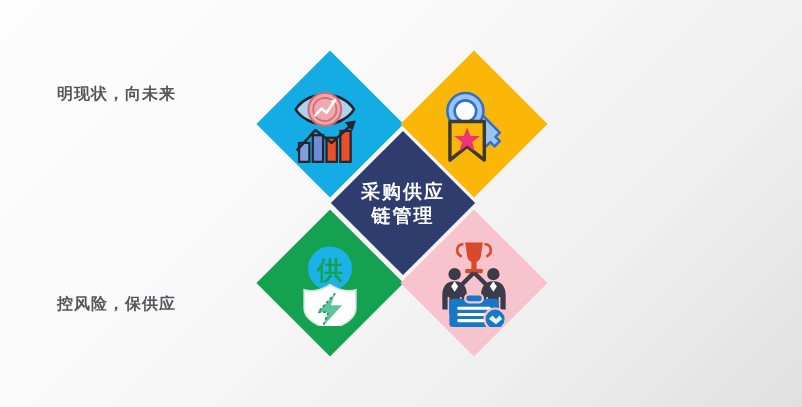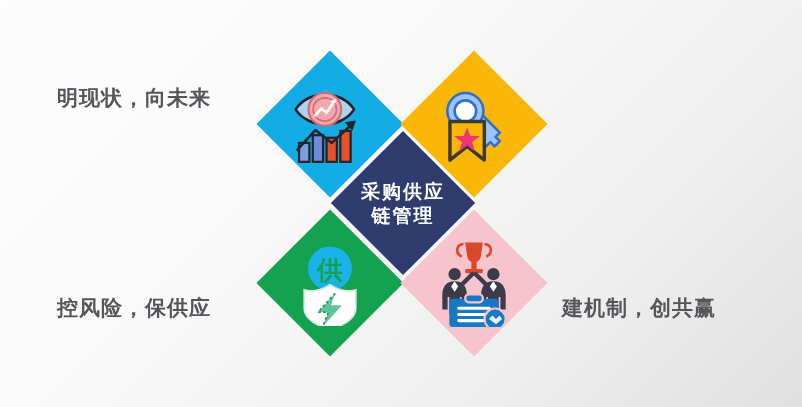--- a/index.html
+++ b/index.html
@@ -72,7 +72,7 @@
   .side-label {
     position: absolute;
     color: #55555A;
-    font-size: 21px;
+    font-size: 16px;
     font-weight: bold;
     letter-spacing: 1px;
     white-space: nowrap;

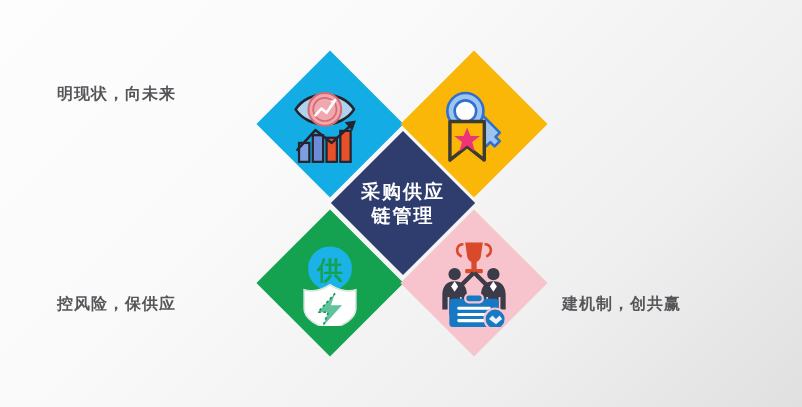--- a/index.html
+++ b/index.html
@@ -193,7 +193,6 @@
 
   <div class="side-label" id="label-tl">明现状，向未来</div>
   <div class="side-label" id="label-bl">控风险，保供应</div>
-  <div class="side-label" id="label-br">建机制，创共赢</div>
 
 </div>
 

